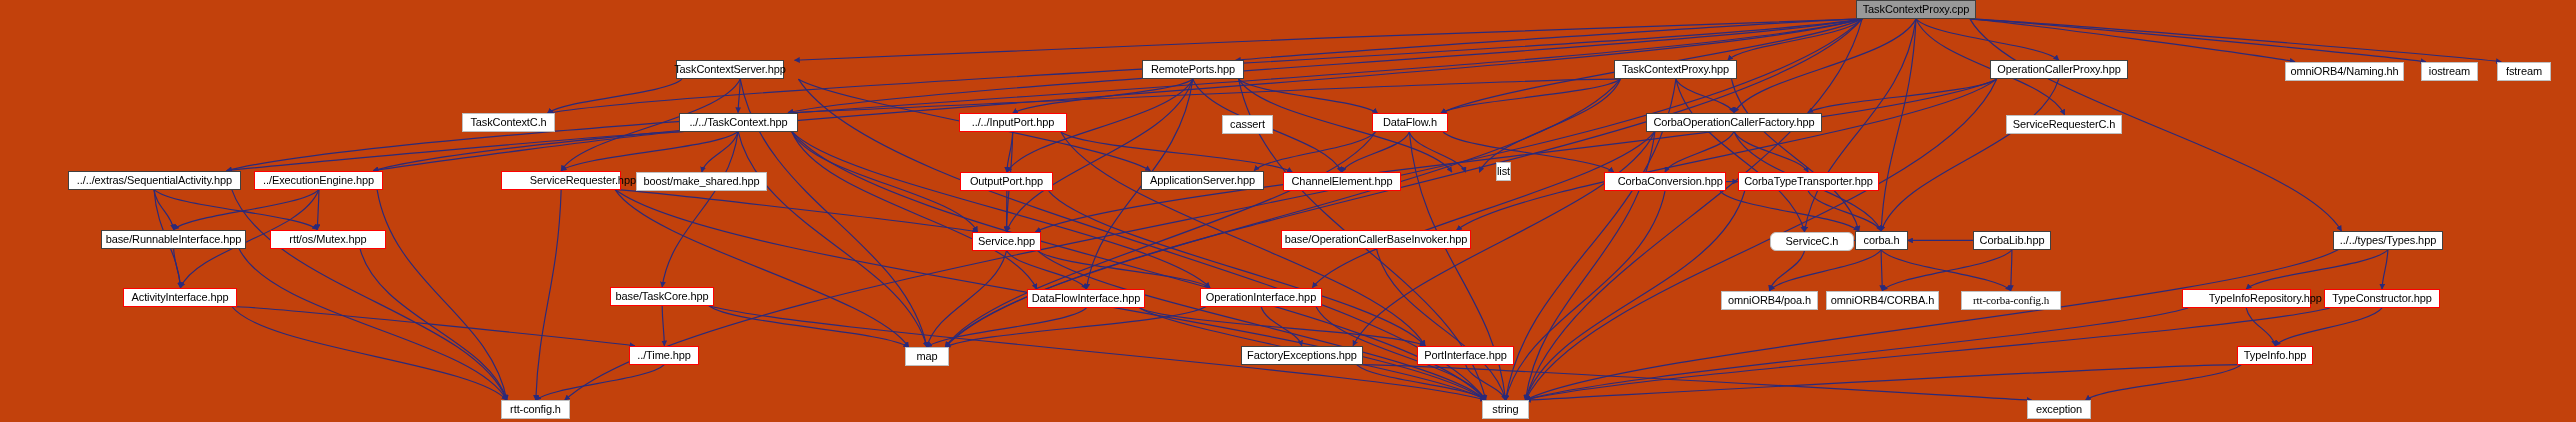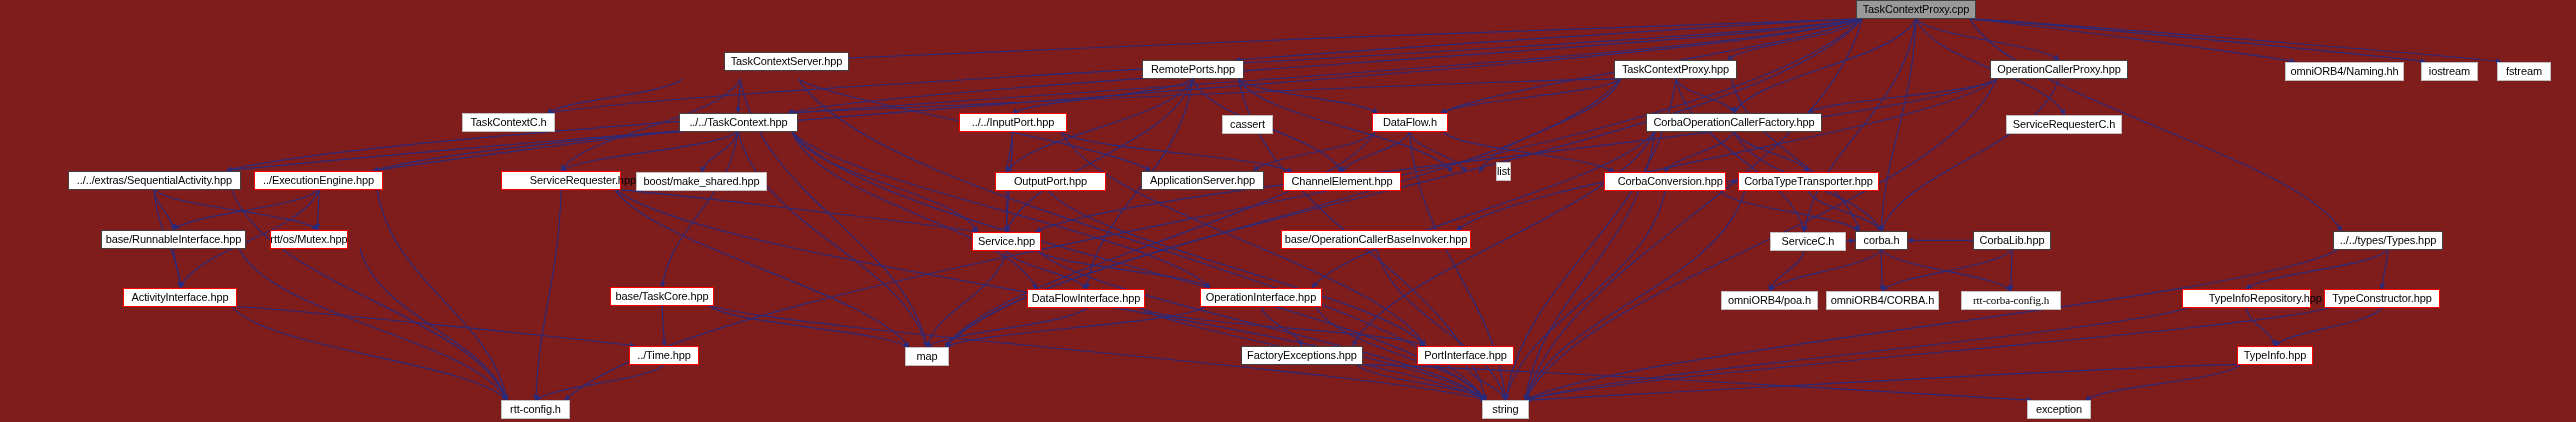--- a/index.html
+++ b/index.html
@@ -5,7 +5,7 @@
 <style>
   html,body{margin:0;padding:0;background:#ffffff;}
   body{font-family:"Liberation Sans","DejaVu Sans",sans-serif;}
-  #graph-root{position:relative;width:2576px;height:422px;background:#7f1d1d;overflow:hidden;}
+  #graph-root{position:relative;width:2576px;height:422px;background:#c2410c;overflow:hidden;}
   #edge-layer{position:absolute;left:0;top:0;width:2576px;height:422px;}
   #node-layer{position:absolute;left:0;top:0;width:2576px;height:422px;}
   .node{

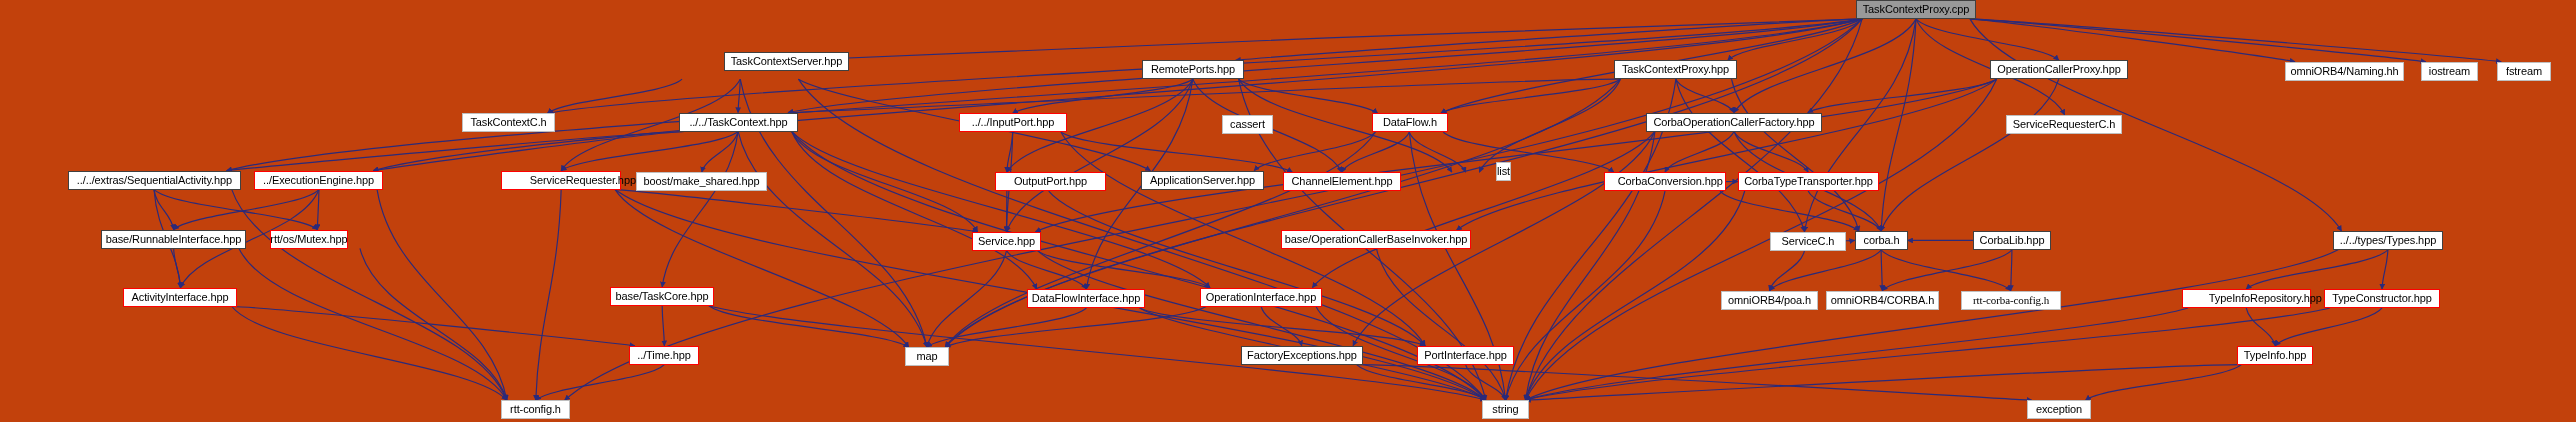--- a/index.html
+++ b/index.html
@@ -176,7 +176,7 @@
       <div class="node root" style="left: 1856px; top: 0px; width: 120px;">
         <span class="node-label">TaskContextProxy.cpp</span>
       </div>
-      <div class="node black" style="left: 676px; top: 52px; width: 125px; margin-left: 48px;">
+      <div class="node black" style="left: 676px; top: 60px; width: 108px;">
         <span class="node-label">TaskContextServer.hpp</span>
       </div>
       <div class="node black" style="left: 1142px; top: 60px; width: 102px;">

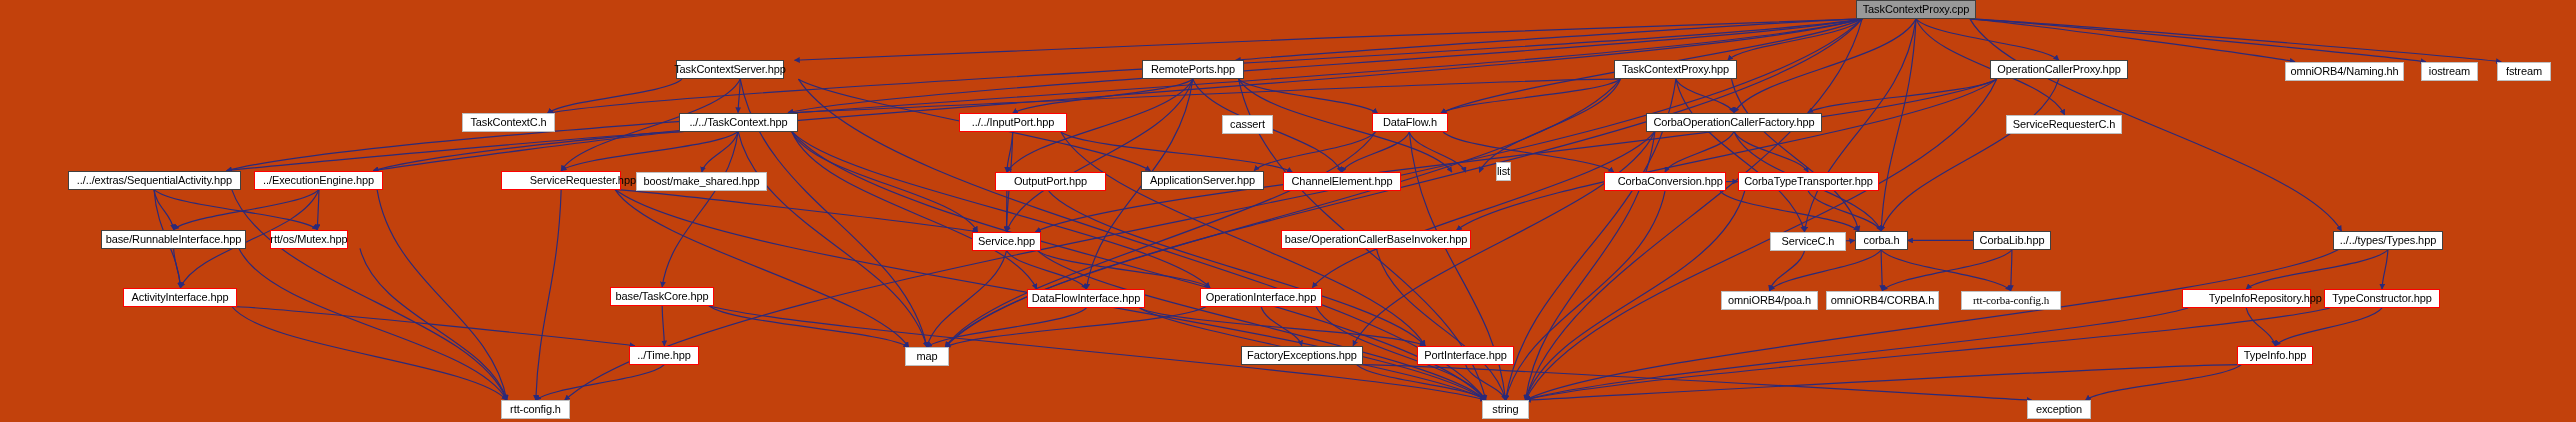--- a/index.html
+++ b/index.html
@@ -230,7 +230,7 @@
       <div class="node gray" style="left: 636px; top: 172px; width: 131px;">
         <span class="node-label">boost/make_shared.hpp</span>
       </div>
-      <div class="node red" style="left: 960px; top: 172px; width: 111px; margin-left: 35px;">
+      <div class="node red" style="left: 960px; top: 172px; width: 93px;">
         <span class="node-label">OutputPort.hpp</span>
       </div>
       <div class="node black" style="left: 1141px; top: 171px; width: 123px;">

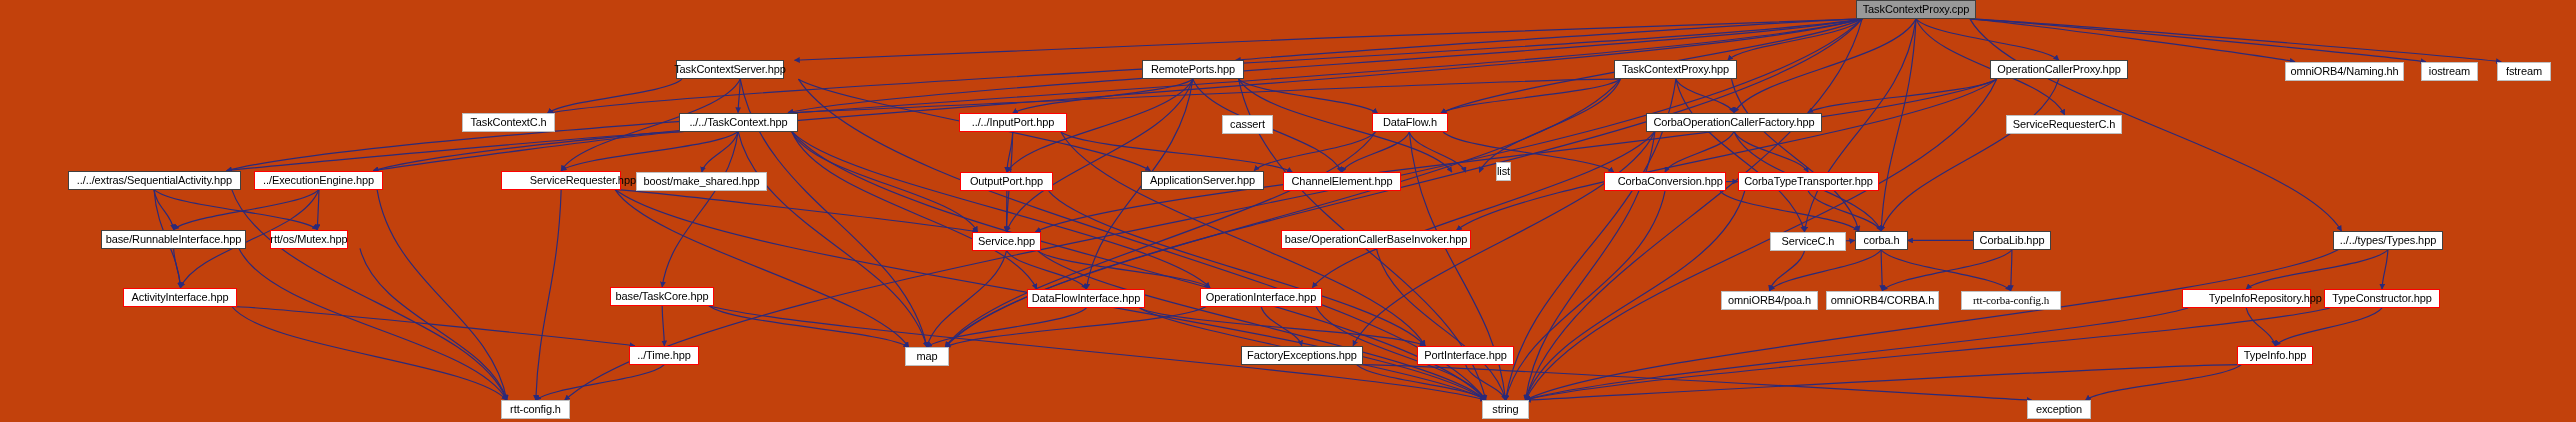--- a/index.html
+++ b/index.html
@@ -251,7 +251,7 @@
       <div class="node black" style="left: 101px; top: 230px; width: 145px;">
         <span class="node-label">base/RunnableInterface.hpp</span>
       </div>
-      <div class="node red" style="left: 270px; top: 230px; width: 78px;">
+      <div class="node red" style="left: 270px; top: 230px; width: 116px;">
         <span class="node-label">rtt/os/Mutex.hpp</span>
       </div>
       <div class="node red" style="left: 972px; top: 232px; width: 69px;">

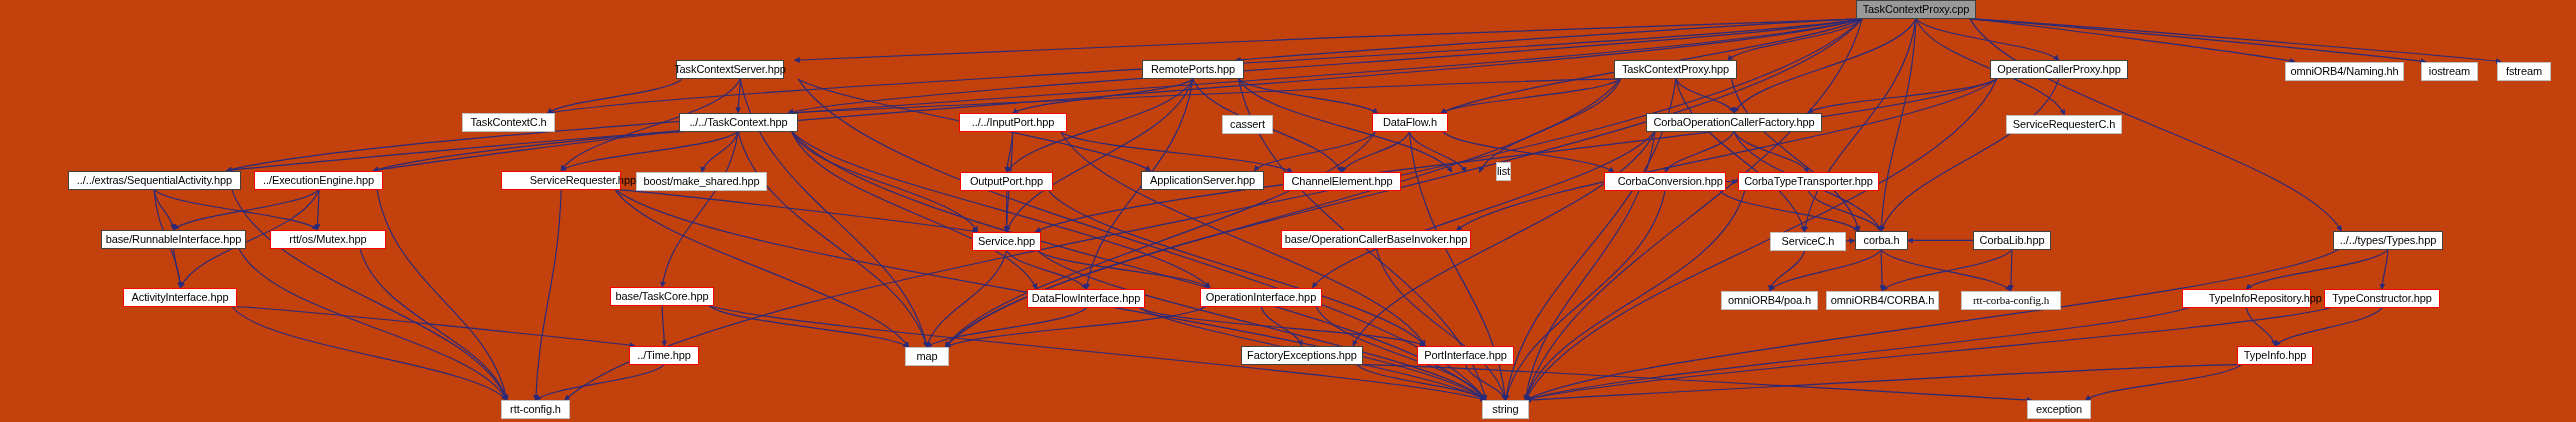--- a/index.html
+++ b/index.html
@@ -260,7 +260,7 @@
       <div class="node red" style="left: 1281px; top: 230px; width: 190px;">
         <span class="node-label">base/OperationCallerBaseInvoker.hpp</span>
       </div>
-      <div class="node gray" style="left: 1770px; top: 232px; width: 76px;">
+      <div class="node gray" style="left: 1770px; top: 232px; width: 84px; border-radius: 6px;">
         <span class="node-label">ServiceC.h</span>
       </div>
       <div class="node black" style="left: 1855px; top: 231px; width: 53px;">

